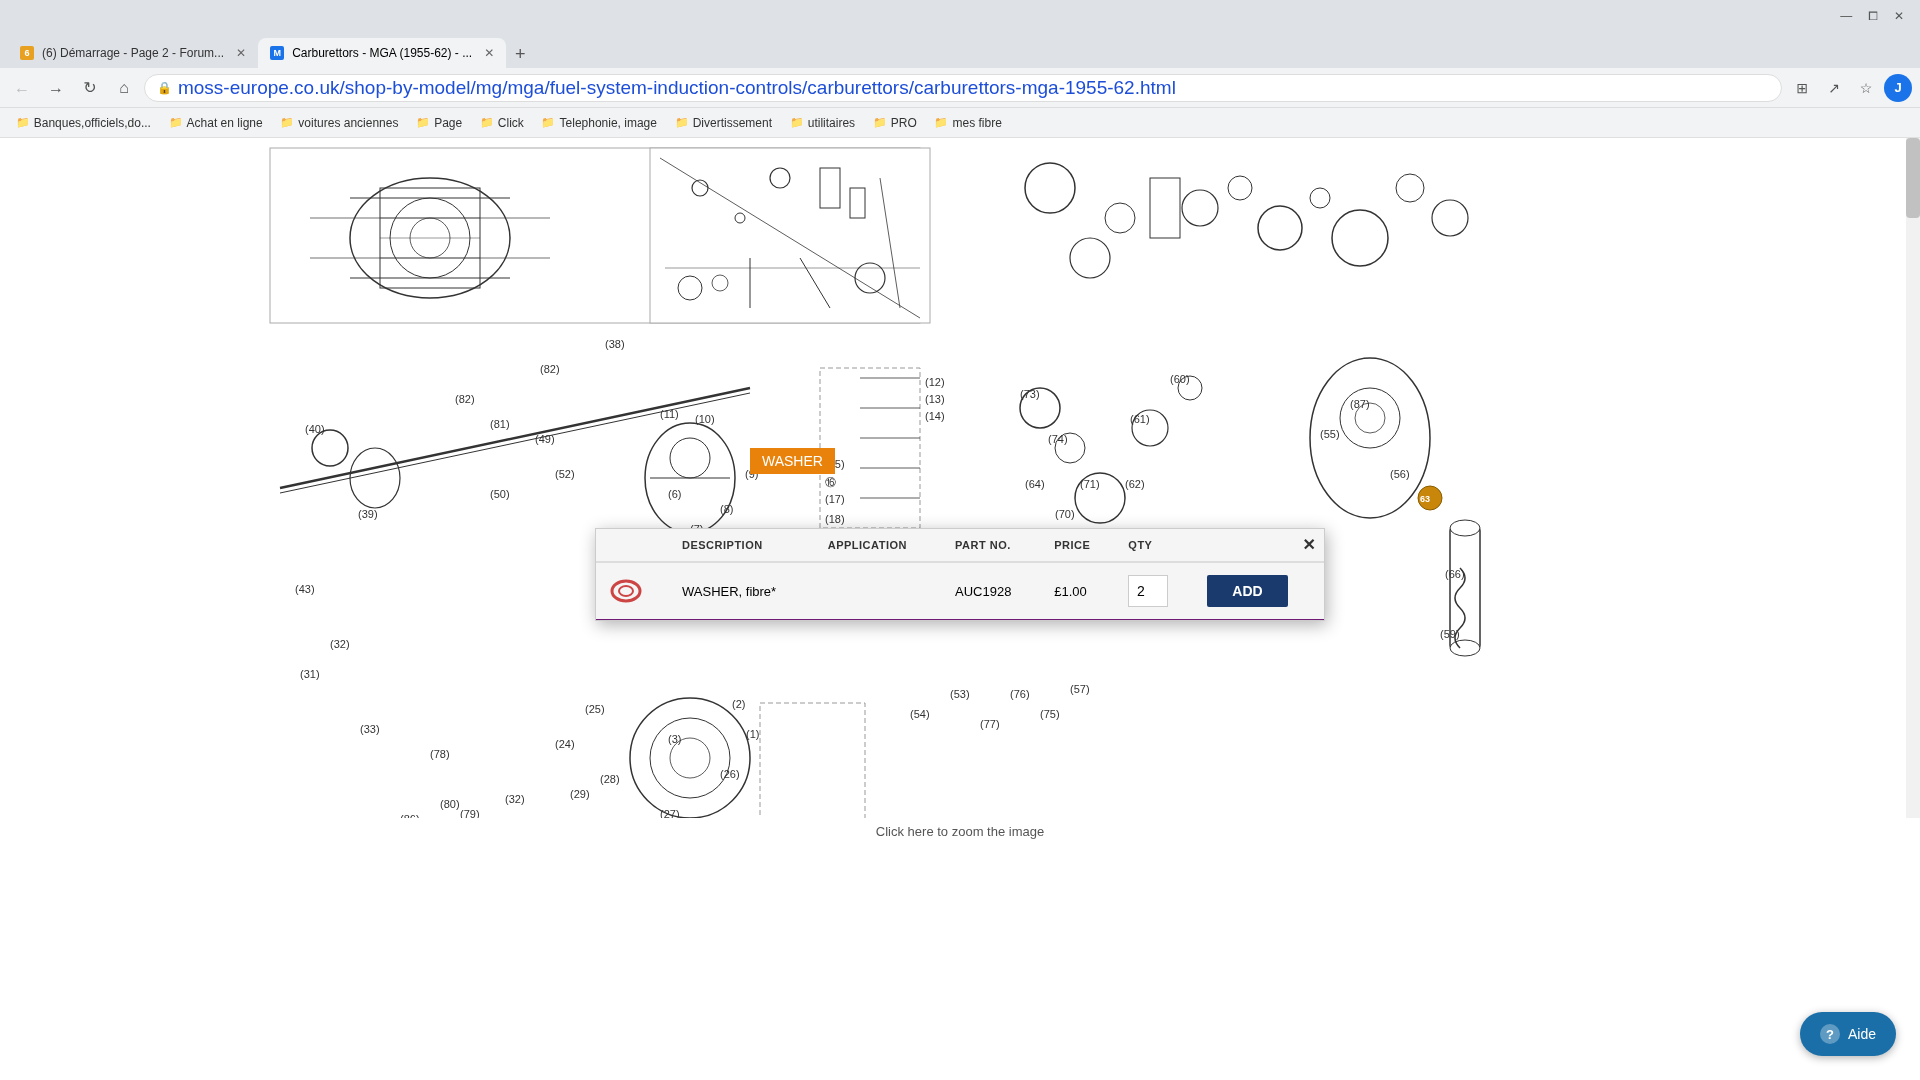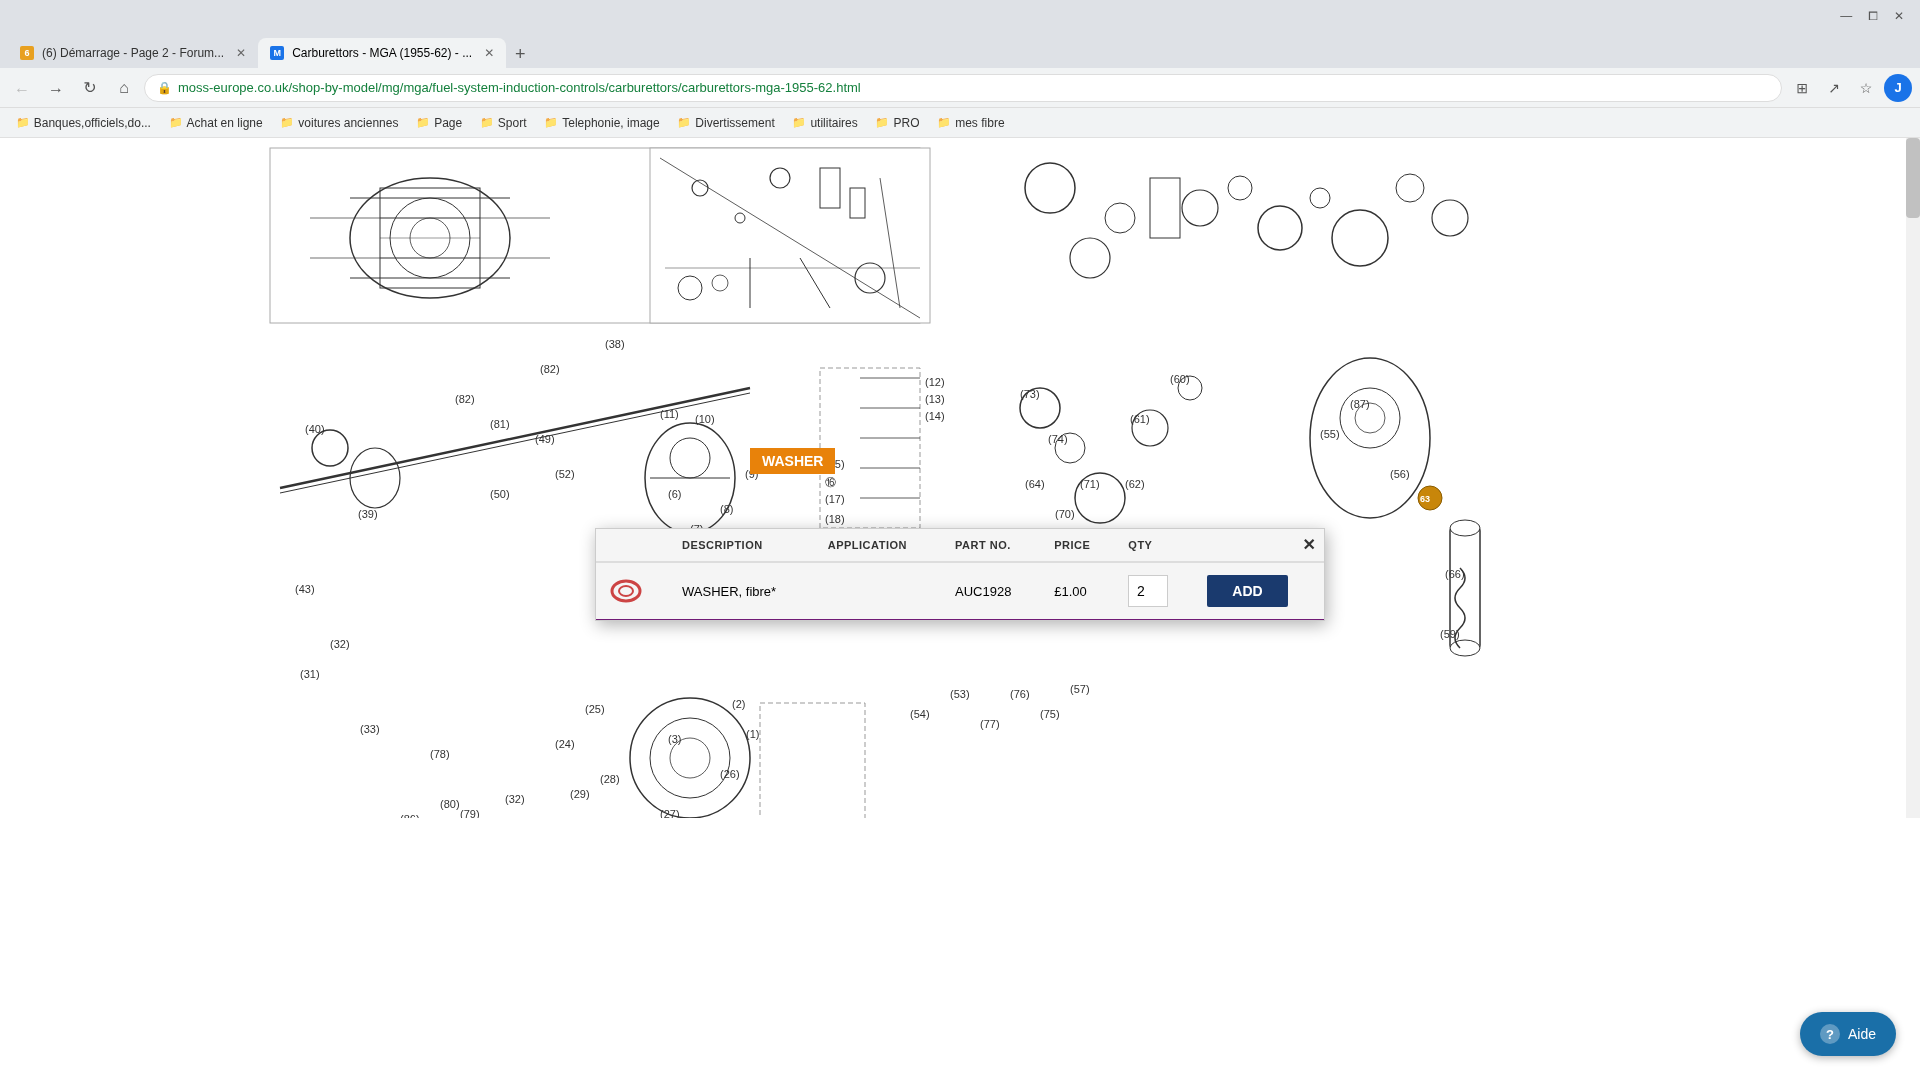--- a/index.html
+++ b/index.html
@@ -25,7 +25,7 @@
     .nav-btn.disabled { color: #bbb; cursor: default; }
     .url-bar { flex: 1; height: 28px; background: #fff; border: 1px solid #ddd; border-radius: 14px; display: flex; align-items: center; padding: 0 12px; font-size: 13px; color: #333; gap: 6px; }
     .url-bar-lock { color: #555; font-size: 12px; }
-    .url-text { flex: 1; color: #15803d; font-size: 13px; }
+    .url-text { flex: 1; color: #1d4ed8; font-size: 19px; }
     .nav-icons { display: flex; gap: 4px; align-items: center; }
     .nav-icon-btn { width: 28px; height: 28px; display: flex; align-items: center; justify-content: center; border-radius: 50%; cursor: pointer; color: #555; font-size: 14px; }
     .profile-btn { width: 28px; height: 28px; border-radius: 50%; background: #1a73e8; color: #fff; display: flex; align-items: center; justify-content: center; font-size: 13px; font-weight: bold; cursor: pointer; }

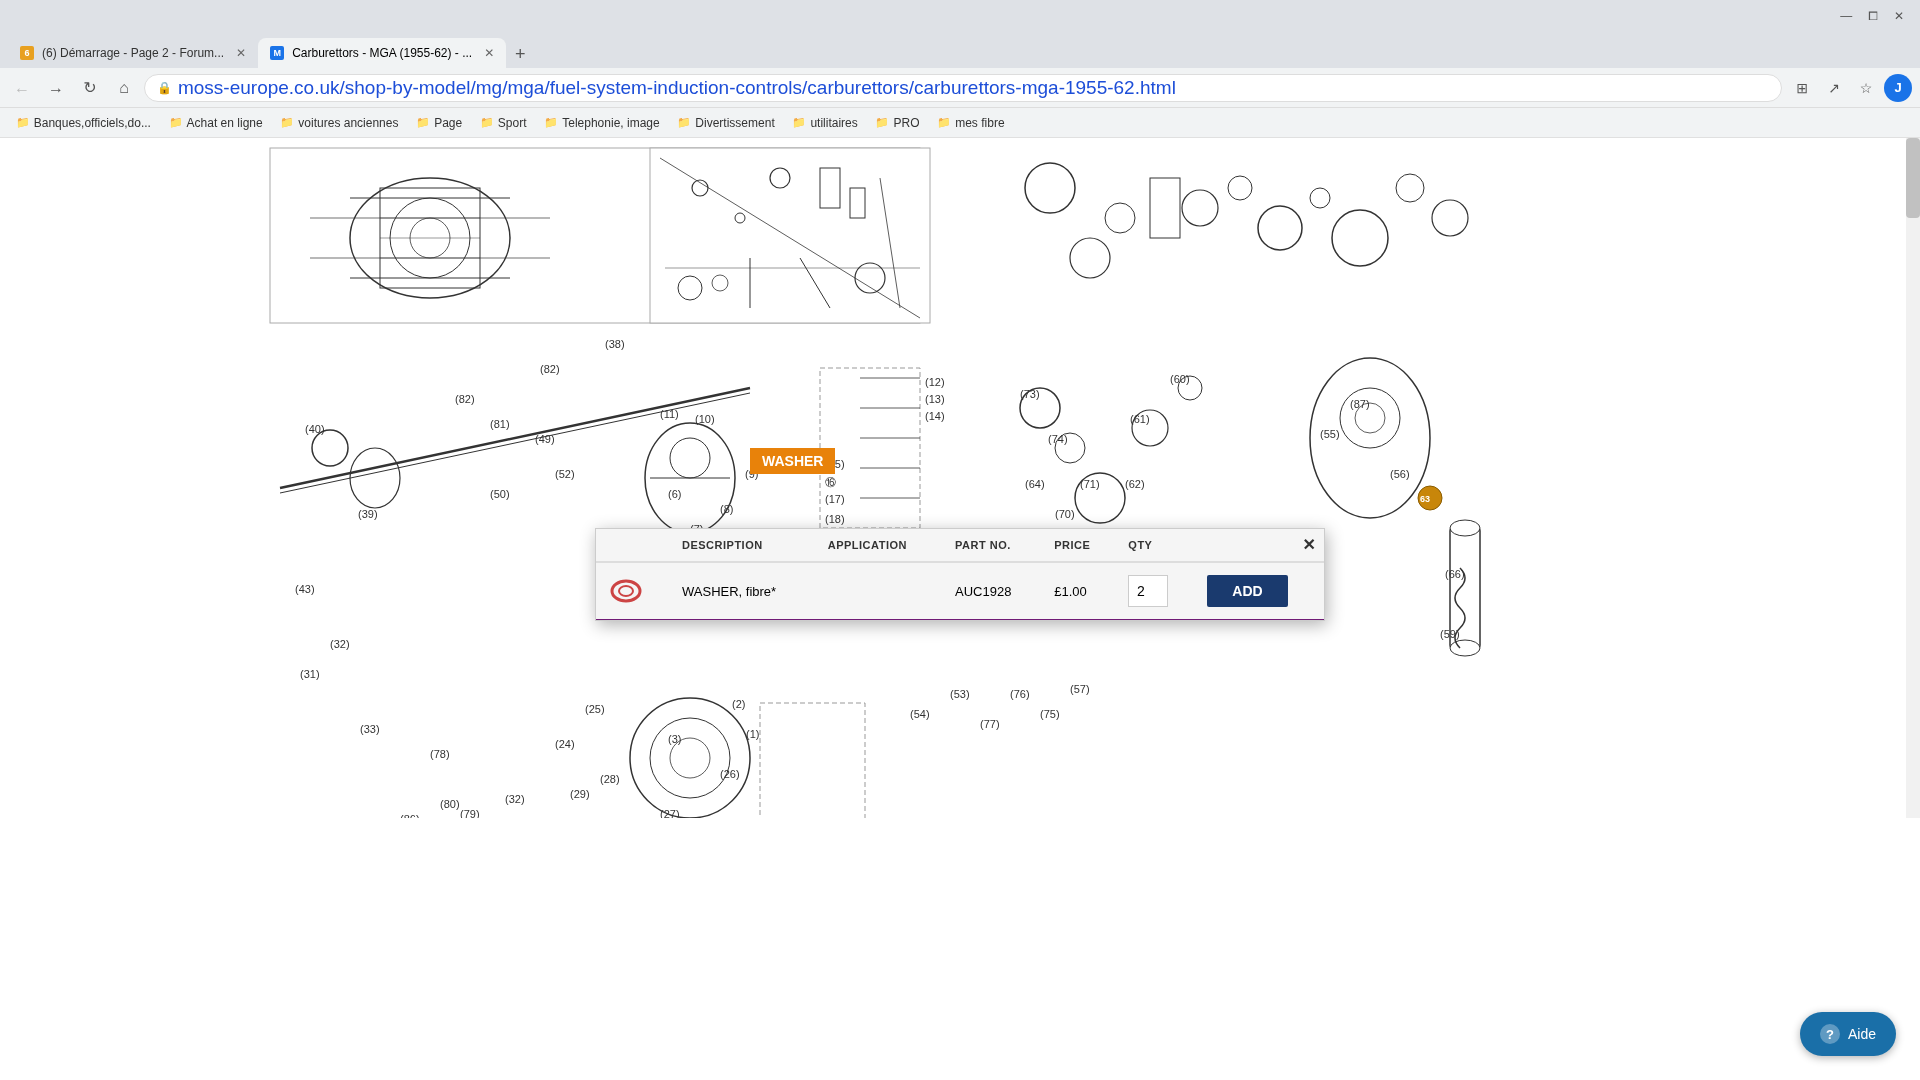--- a/index.html
+++ b/index.html
@@ -132,7 +132,7 @@
     </div>
     <div class="bookmark">
       <span class="bookmark-folder">📁</span>
-      <span>Sport</span>
+      <span>Click</span>
     </div>
     <div class="bookmark">
       <span class="bookmark-folder">📁</span>

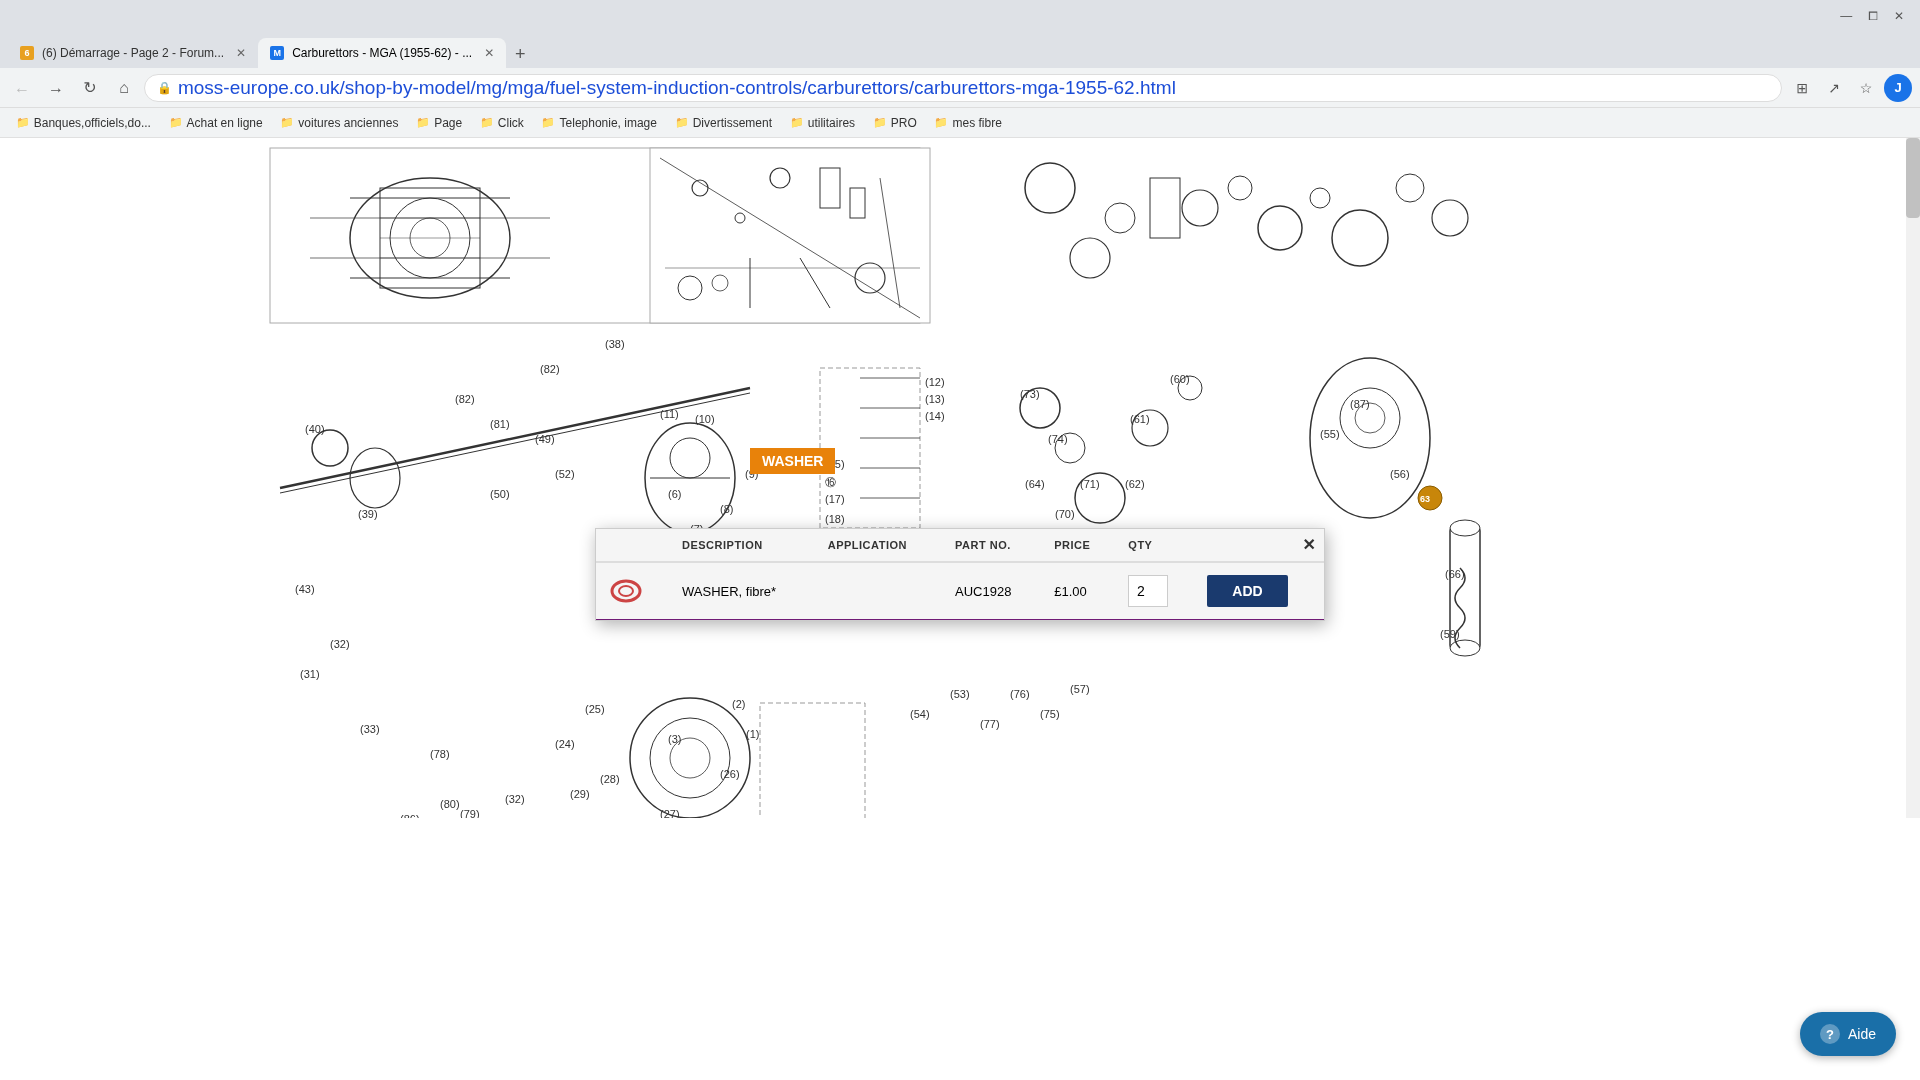--- a/index.html
+++ b/index.html
@@ -43,7 +43,7 @@
     .diagram-bg { position: absolute; top: 0; left: 0; width: 100%; height: 100%; }
 
     
-    .washer-label { position: absolute; top: 310px; left: 750px; background: #e8820a; color: #fff; font-size: 14px; font-weight: bold; padding: 5px 12px; cursor: pointer; }
+    .washer-label { position: absolute; top: 310px; left: 750px; background: #e8820a; color: #fff; font-size: 14px; font-weight: normal; padding: 5px 12px; cursor: pointer; }
     .modal { position: absolute; top: 390px; left: 50%; transform: translateX(-50%); background: #f5f5f5; border: 1px solid #ccc; box-shadow: 2px 4px 16px rgba(0,0,0,0.3); width: 730px; pointer-events: all; }
     .modal-close { position: absolute; top: 6px; right: 8px; cursor: pointer; font-size: 16px; color: #333; font-weight: bold; background: none; border: none; }
     .modal-table { width: 100%; border-collapse: collapse; }

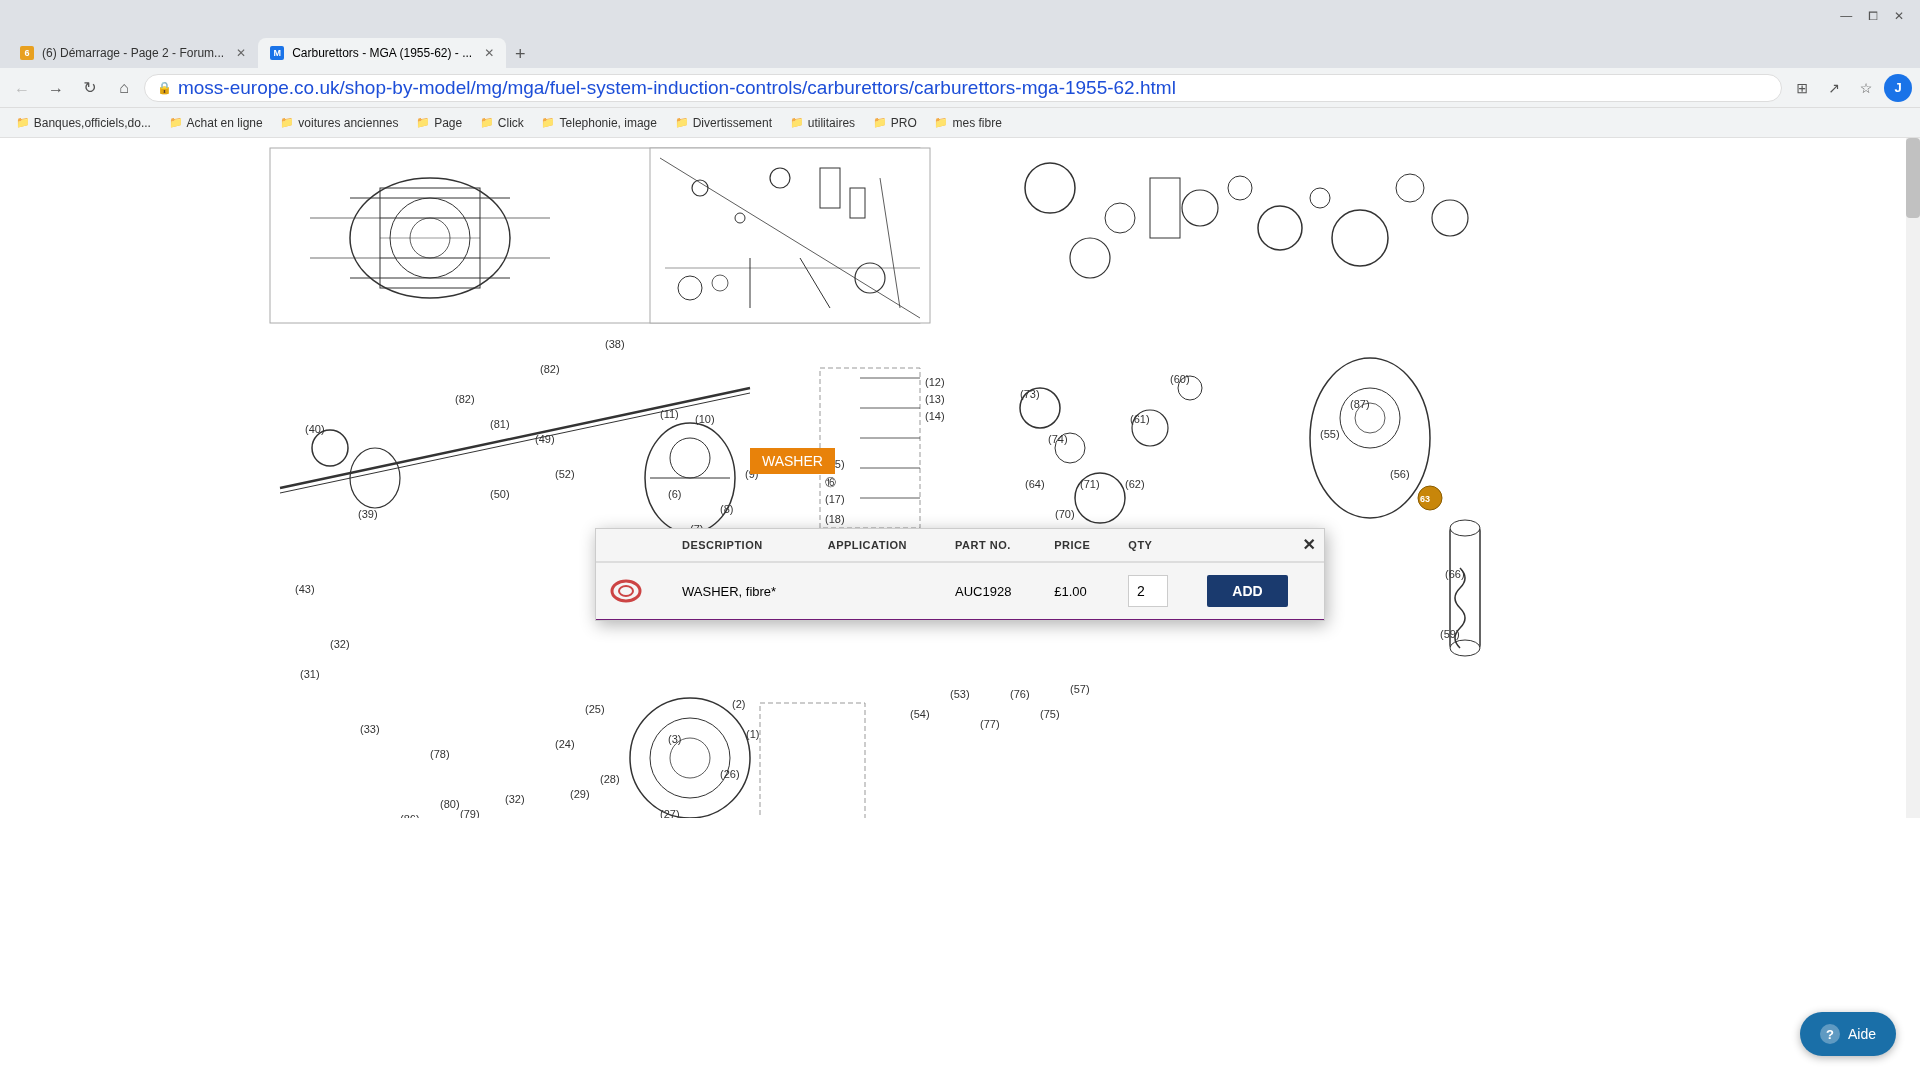--- a/index.html
+++ b/index.html
@@ -322,6 +322,7 @@
       </div>
     </div>
 
+    <div class="zoom-text">Click here to zoom the image</div>
 
     <div class="modal">
       <button class="modal-close">✕</button>

